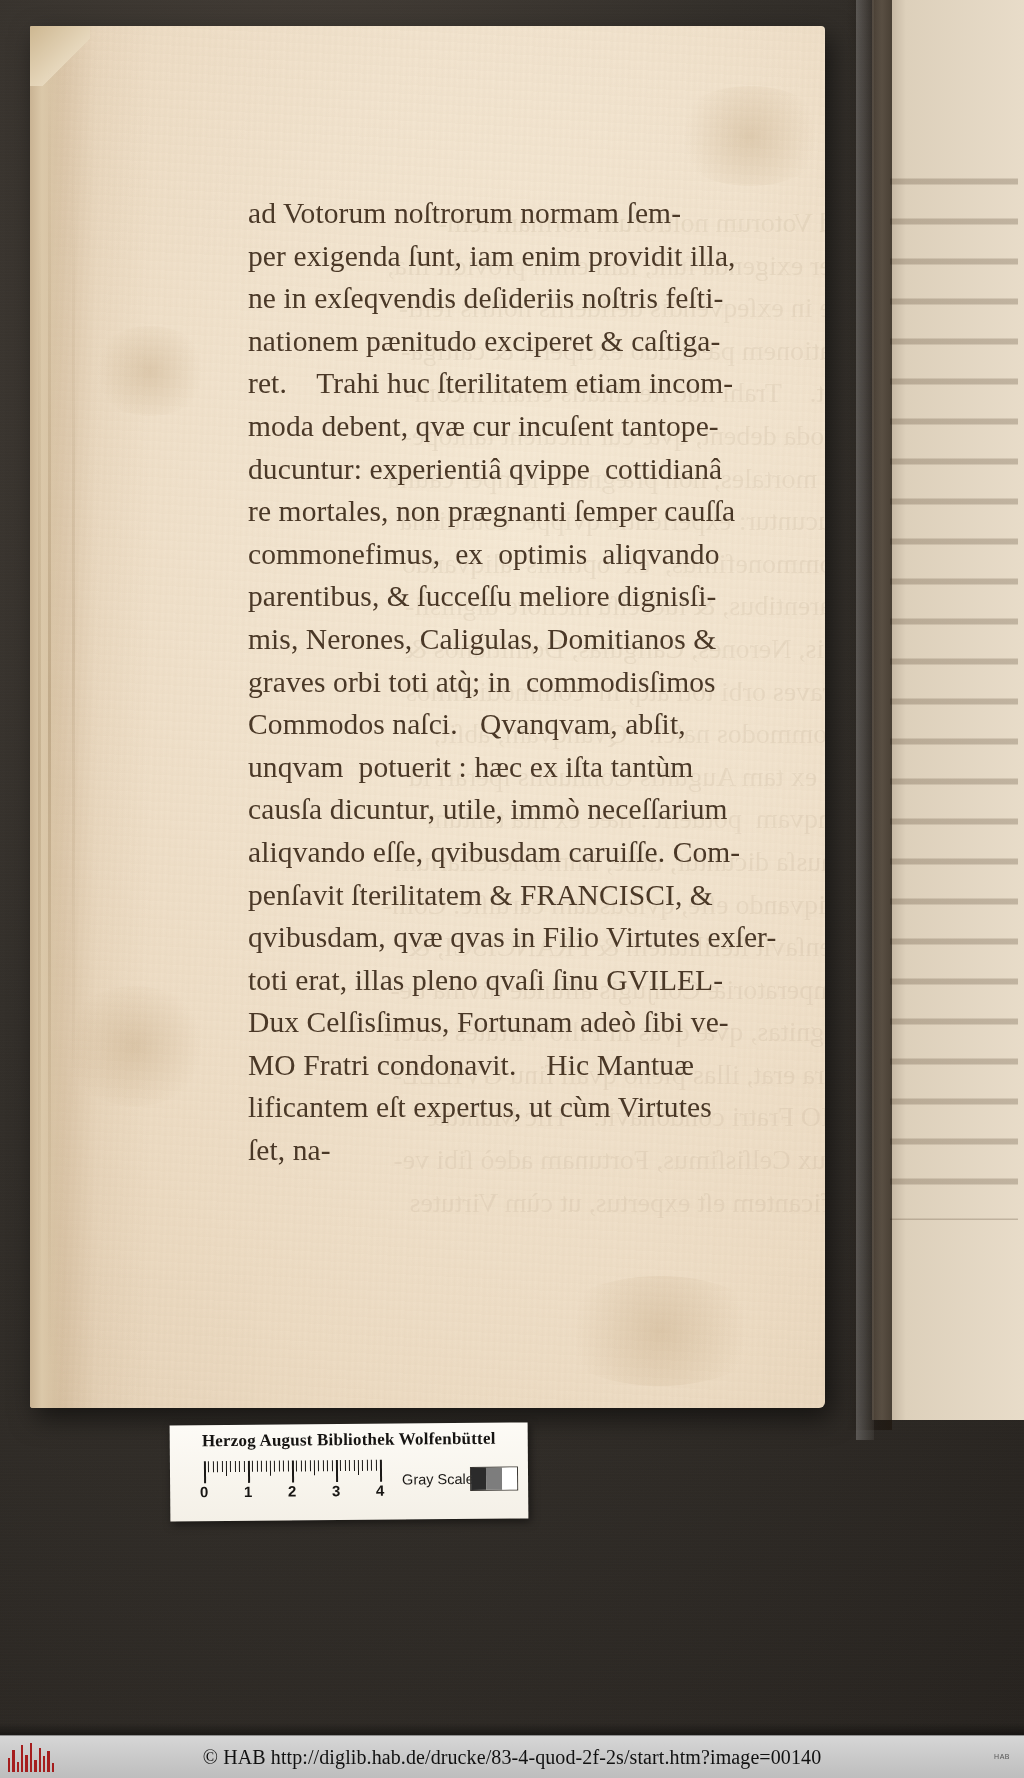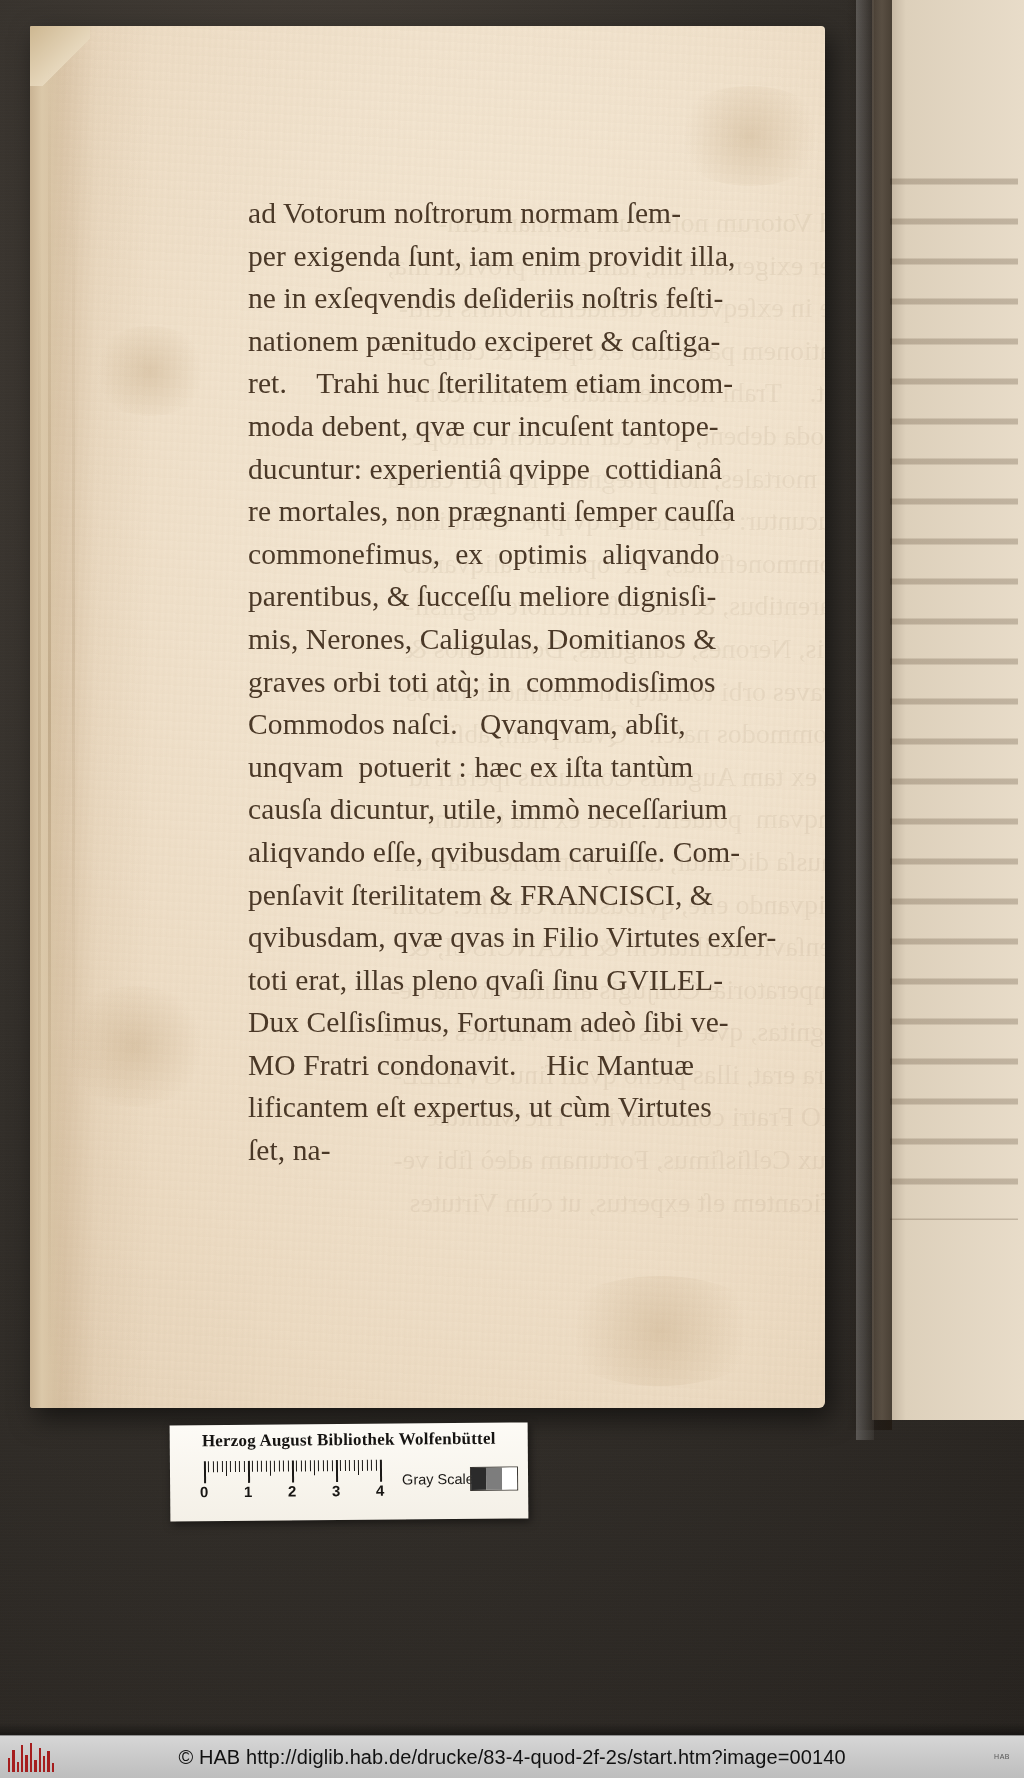--- a/index.html
+++ b/index.html
@@ -234,7 +234,7 @@
     display: flex;
     align-items: center;
     justify-content: center;
-    font-family: Liberation Sans, sans-serif;
+    font-family: Liberation Serif, serif;
     font-size: 20px;
     color: #111;
     letter-spacing: .1px;

